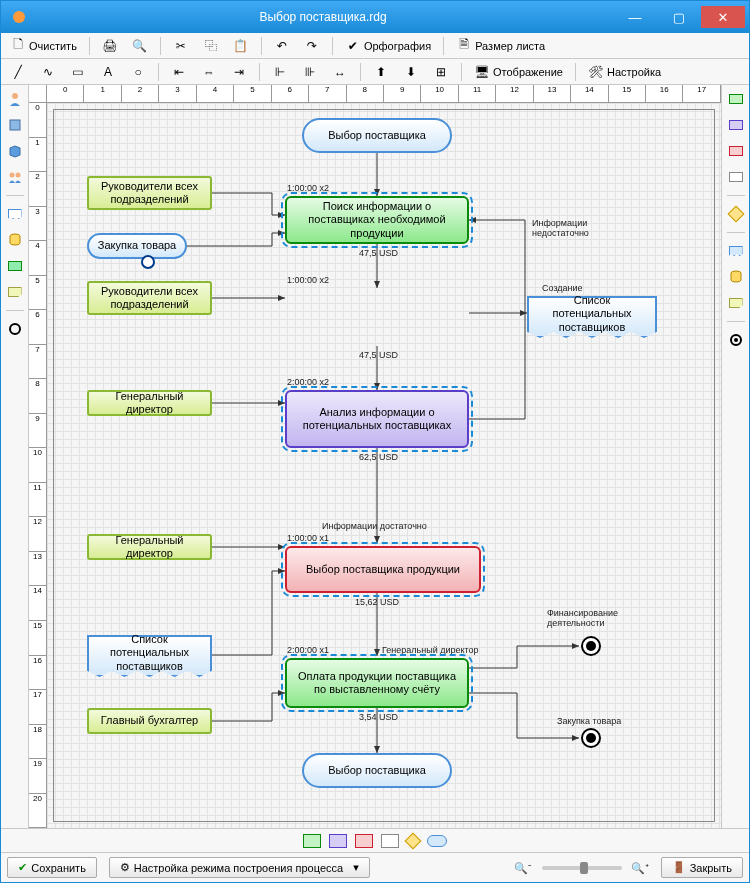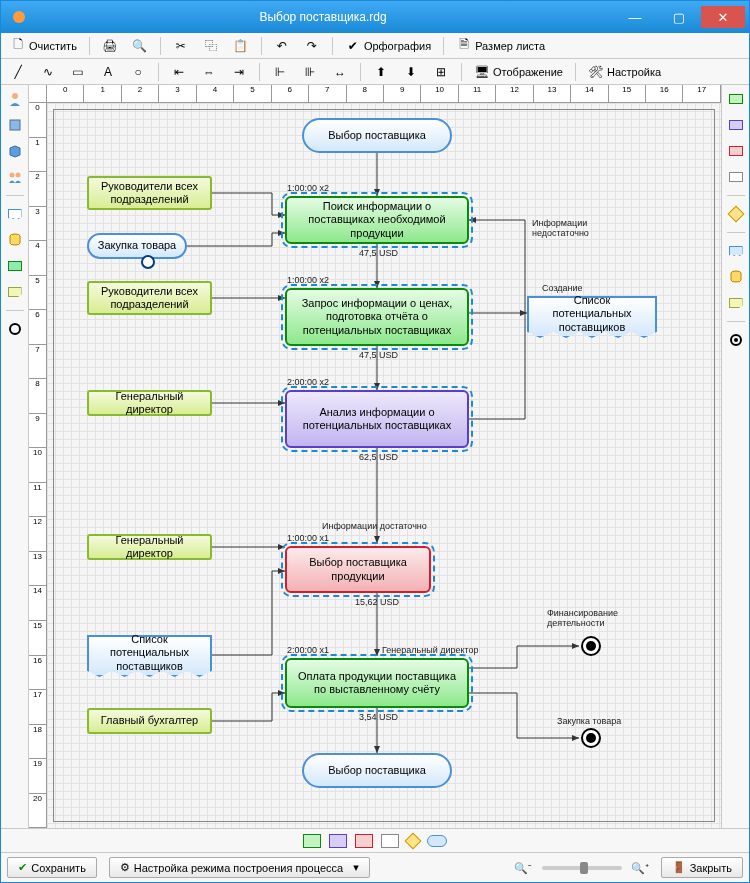--- a/index.html
+++ b/index.html
@@ -331,9 +331,6 @@
         </div>
 
       <div class="lbl" style="left:240px;top:172px">1:00:00 x2</div>
-      <div class="node green selbox" style="left:238px;top:185px;width:184px;height:58px">
-          <span>Запрос информации о ценах, подготовка отчёта о потенциальных поставщиках</span>
-        </div>
       <div class="lbl" style="left:312px;top:247px">47,5 USD</div>
 
       <div class="lbl" style="left:495px;top:180px">Создание</div>

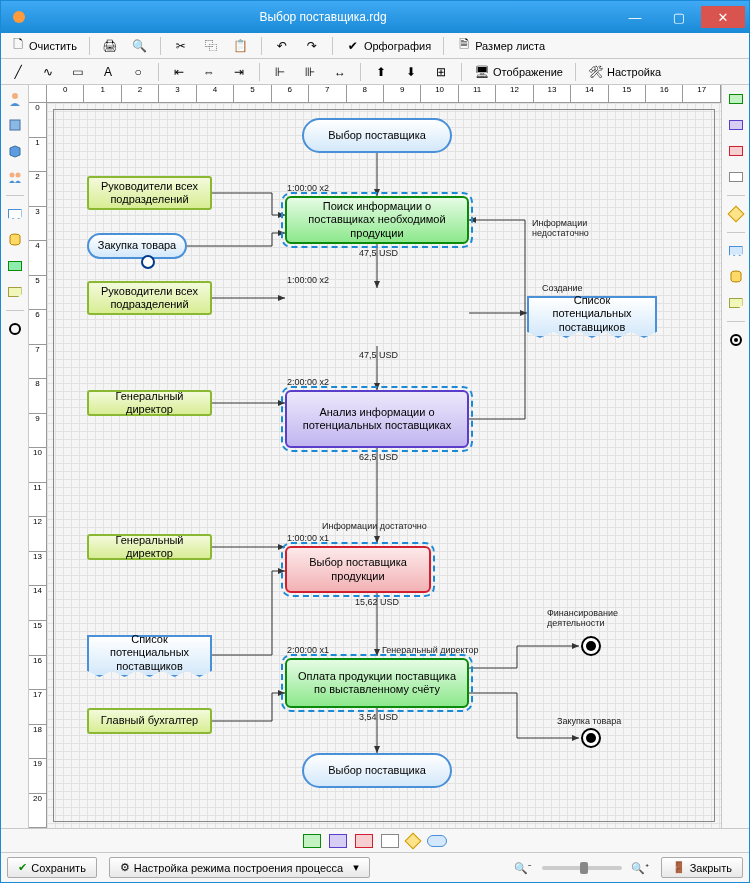--- a/index.html
+++ b/index.html
@@ -357,7 +357,7 @@
         </div>
 
       <div class="lbl" style="left:240px;top:430px">1:00:00 x1</div>
-      <div class="node red selbox" style="left:238px;top:443px;width:146px;height:47px">
+      <div class="node red selbox" style="left:238px;top:443px;width:196px;height:47px">
           <span>Выбор поставщика продукции</span>
         </div>
       <div class="lbl" style="left:308px;top:494px">15,62 USD</div>

